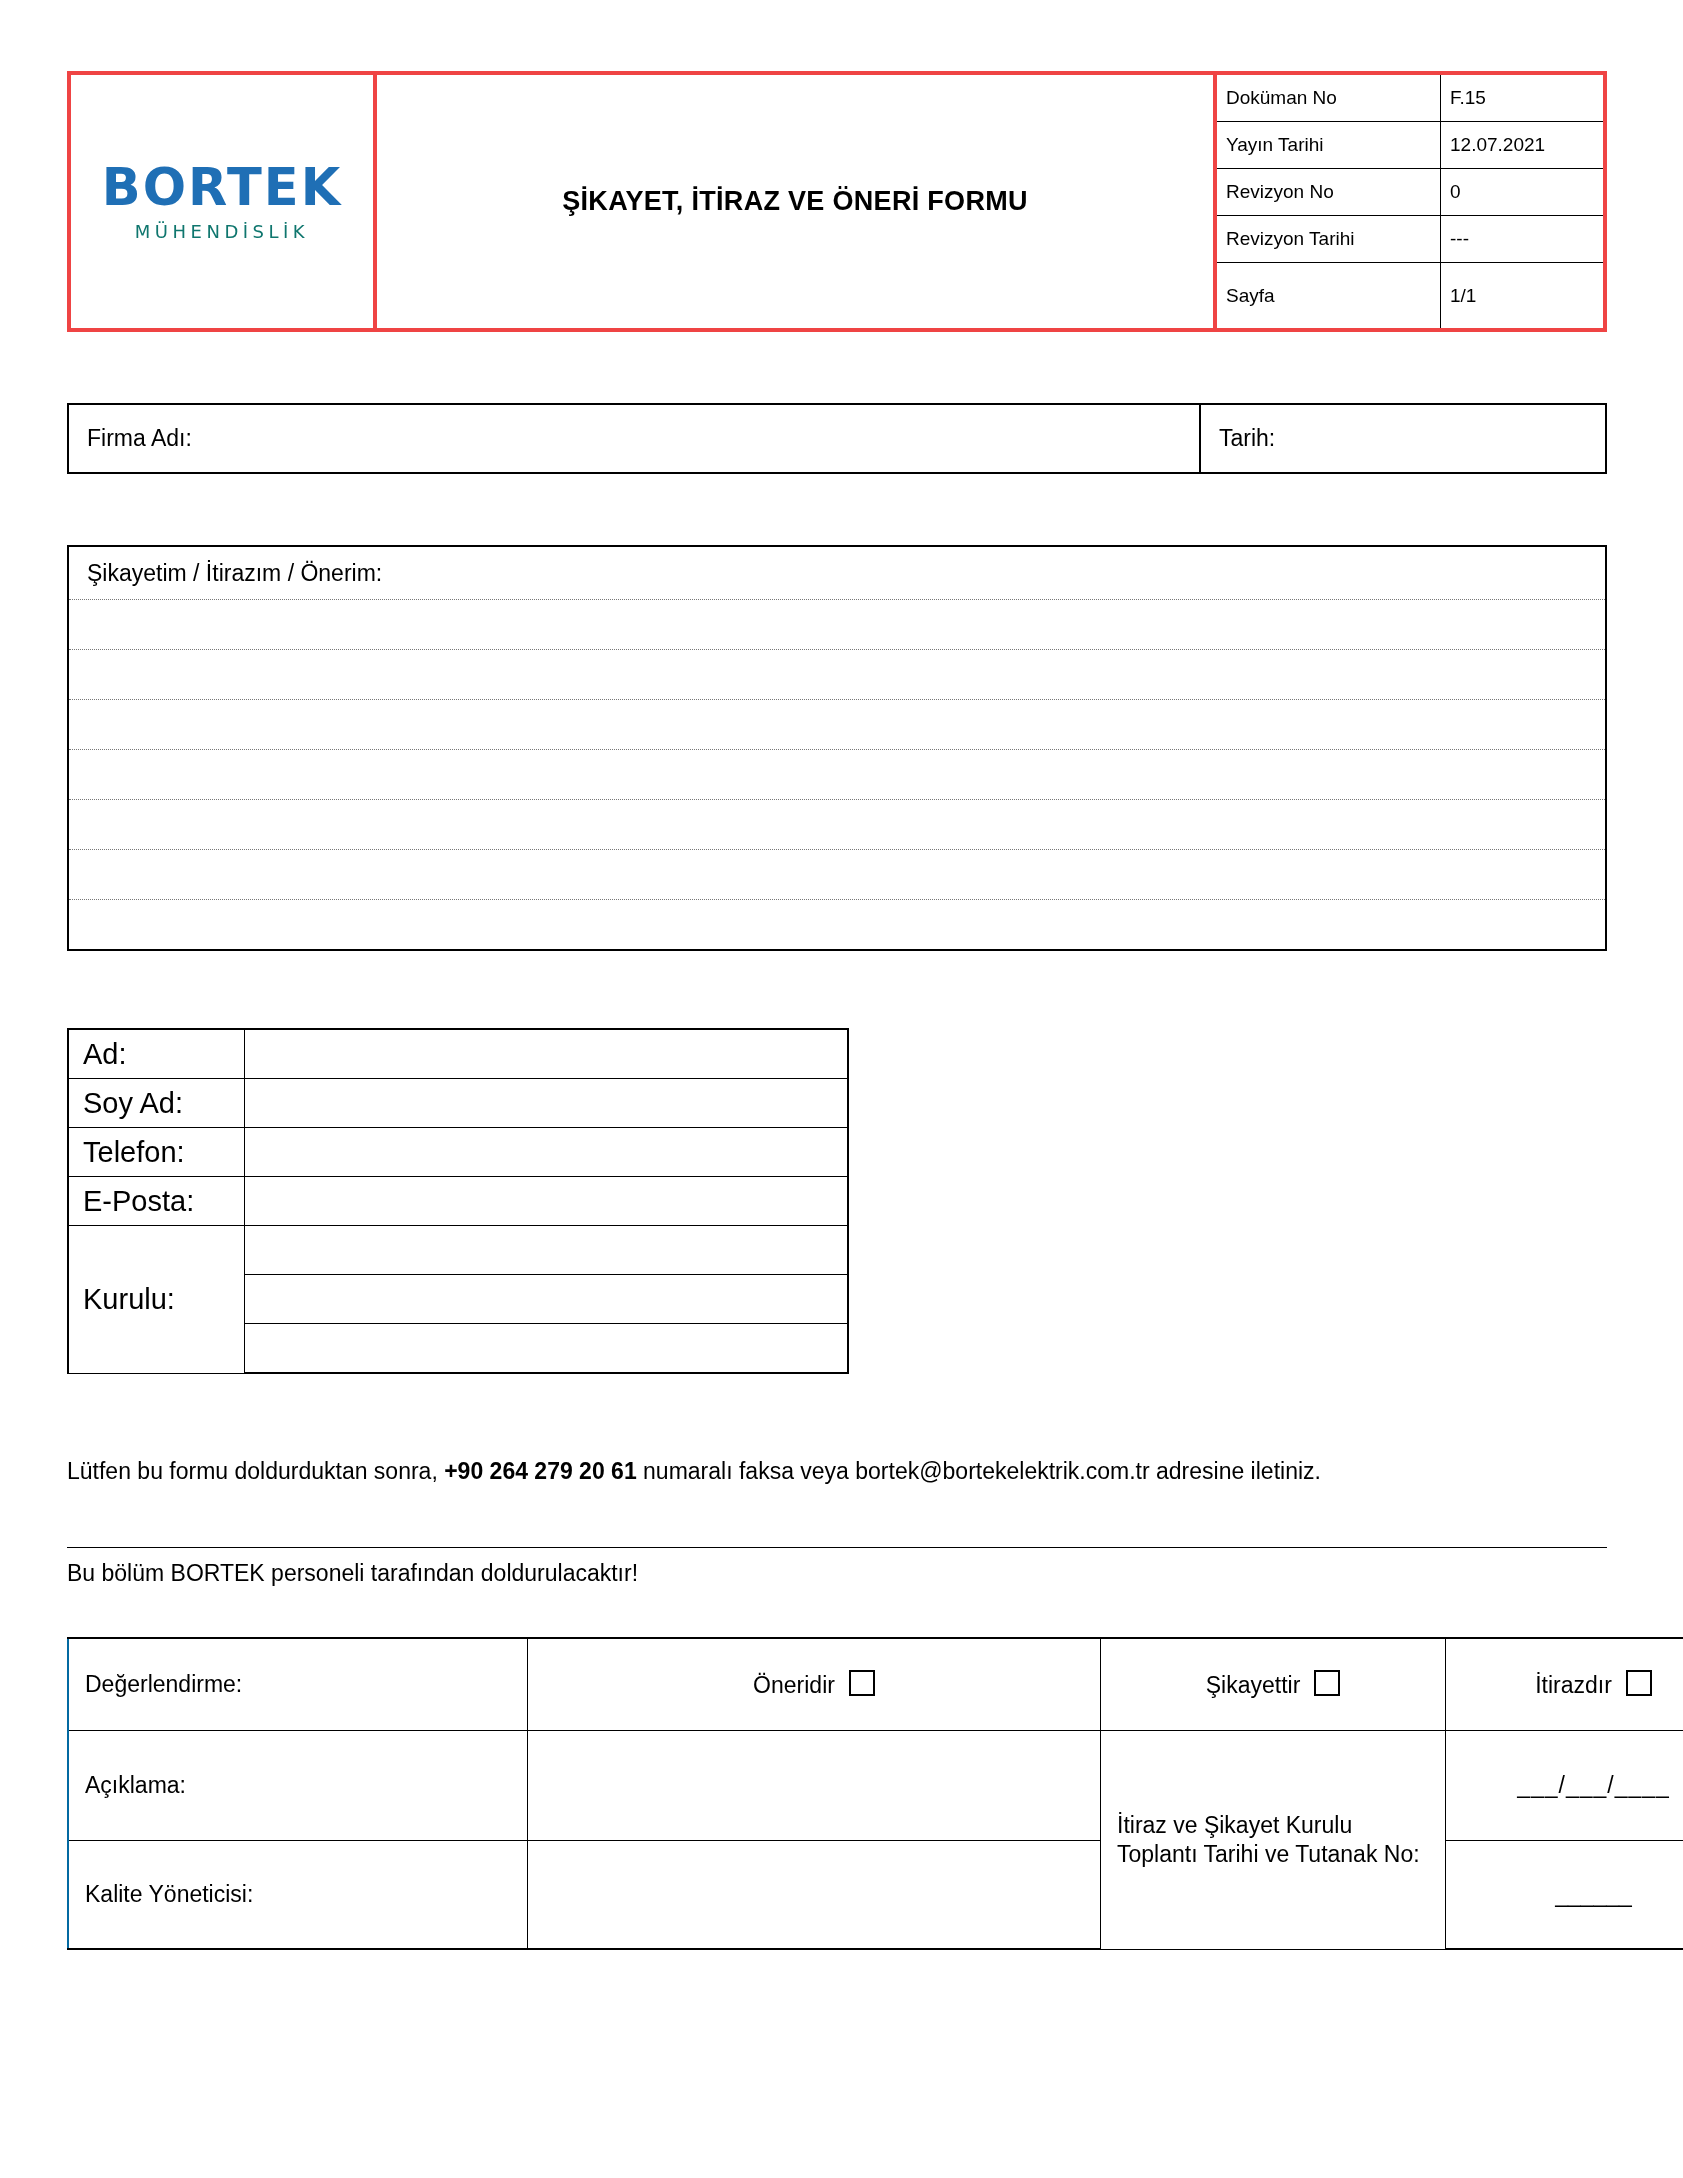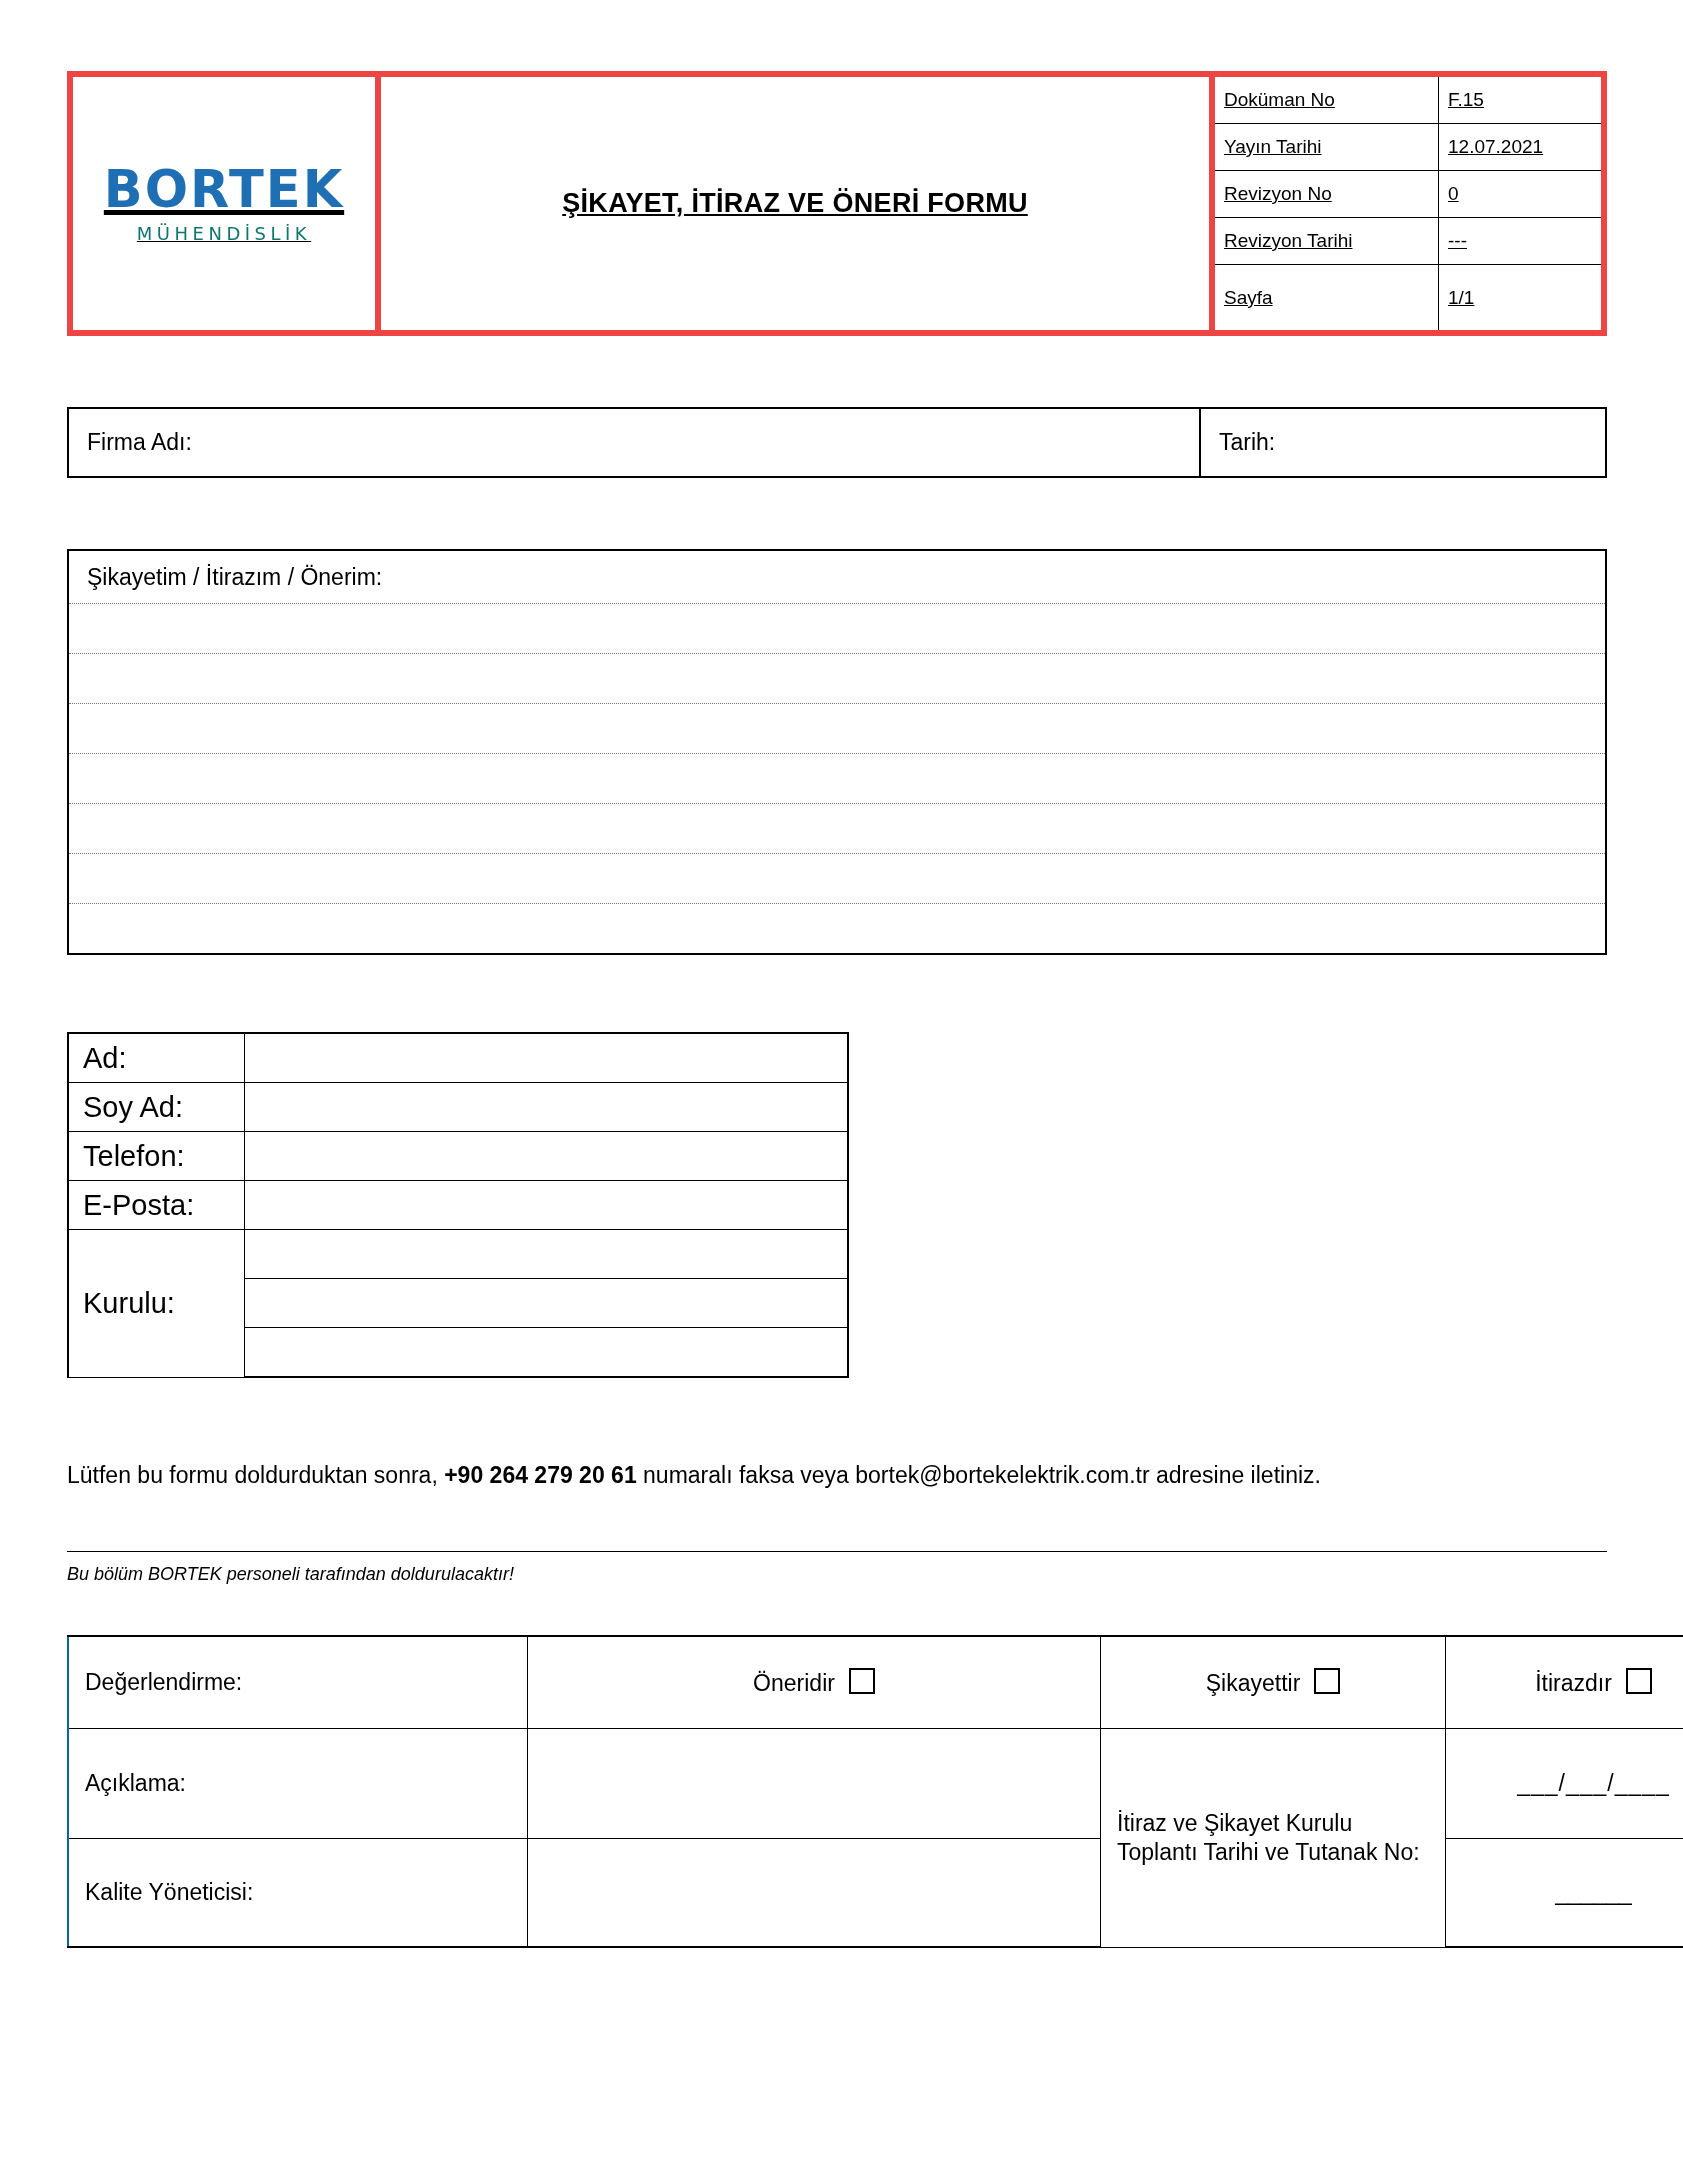--- a/index.html
+++ b/index.html
@@ -35,10 +35,9 @@
     table-layout: fixed;
   }
   .header-table > tbody > tr > td {
-    border: 6px solid #ef4444;
+    border: 4px solid #ef4444;
     padding: 0;
     vertical-align: middle;
-    text-decoration: underline;
   }
   .logo-cell {
     width: 302px;

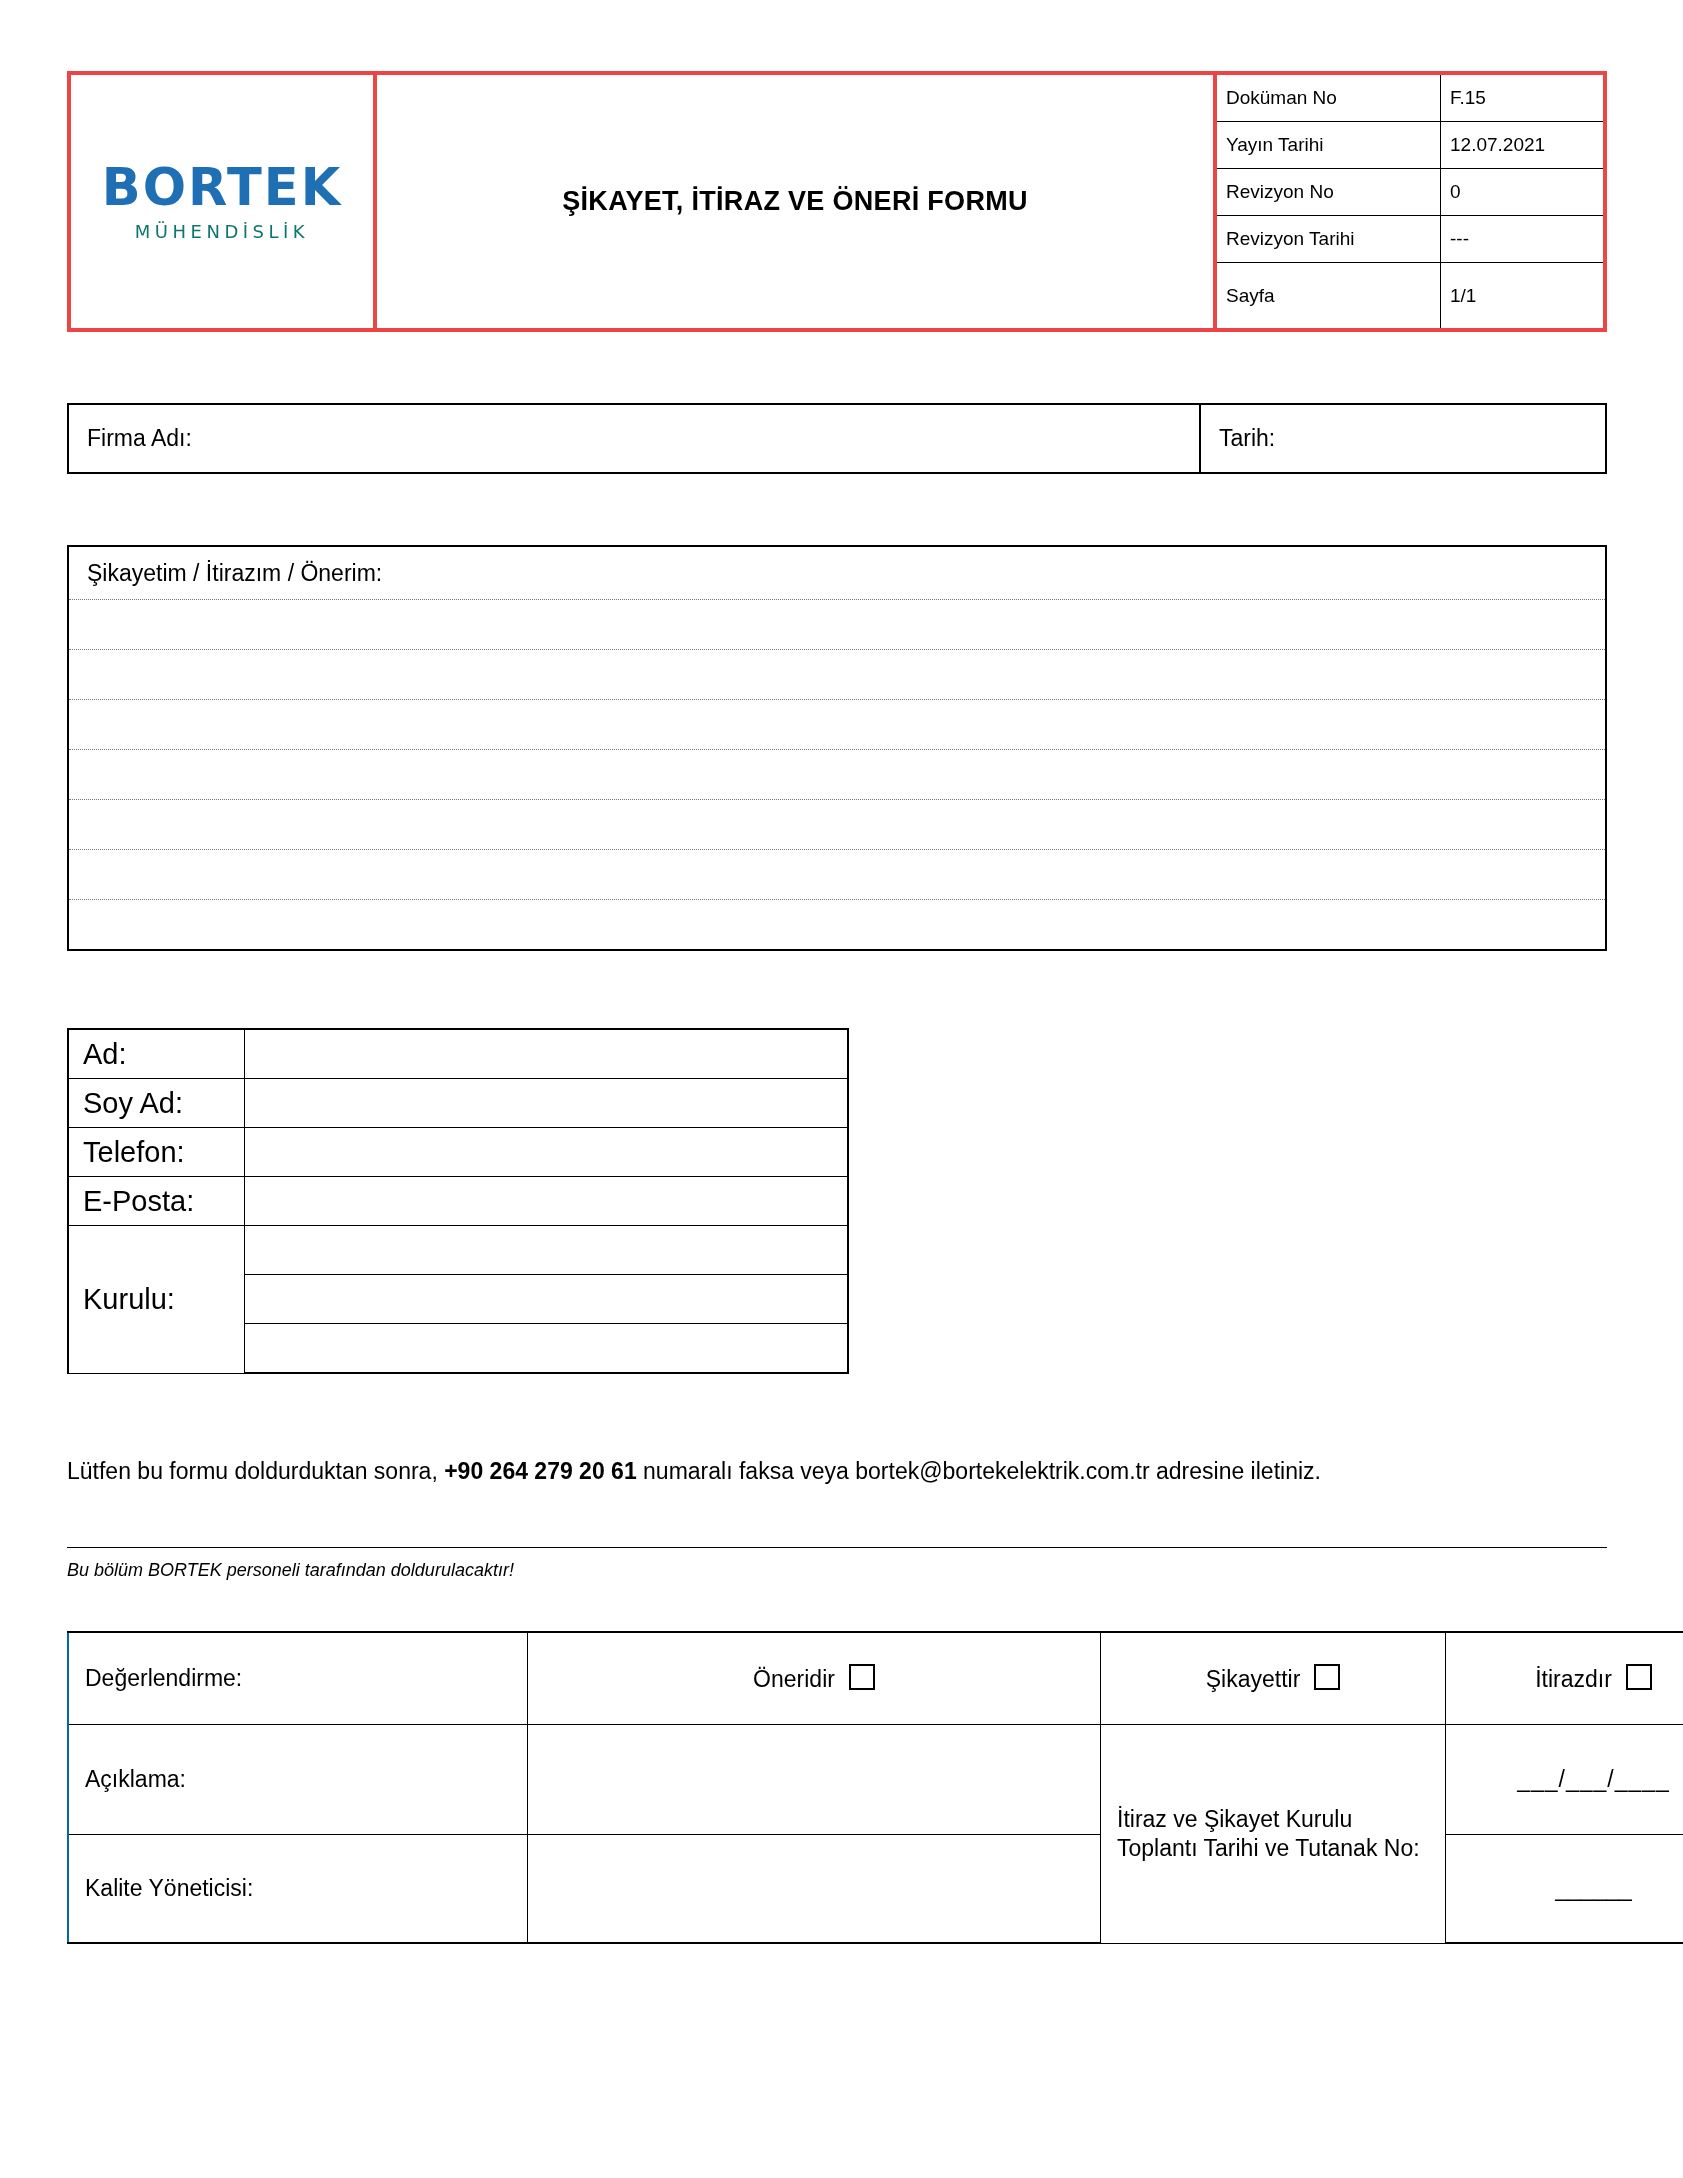--- a/index.html
+++ b/index.html
@@ -164,7 +164,7 @@
     width: 100%;
     margin-bottom: 12px;
   }
-  .sep-text { font-size: 18px; font-style: italic; }
+  .sep-text { font-size: 23px; }
 
   
   .gap-6 { height: 50px; }

